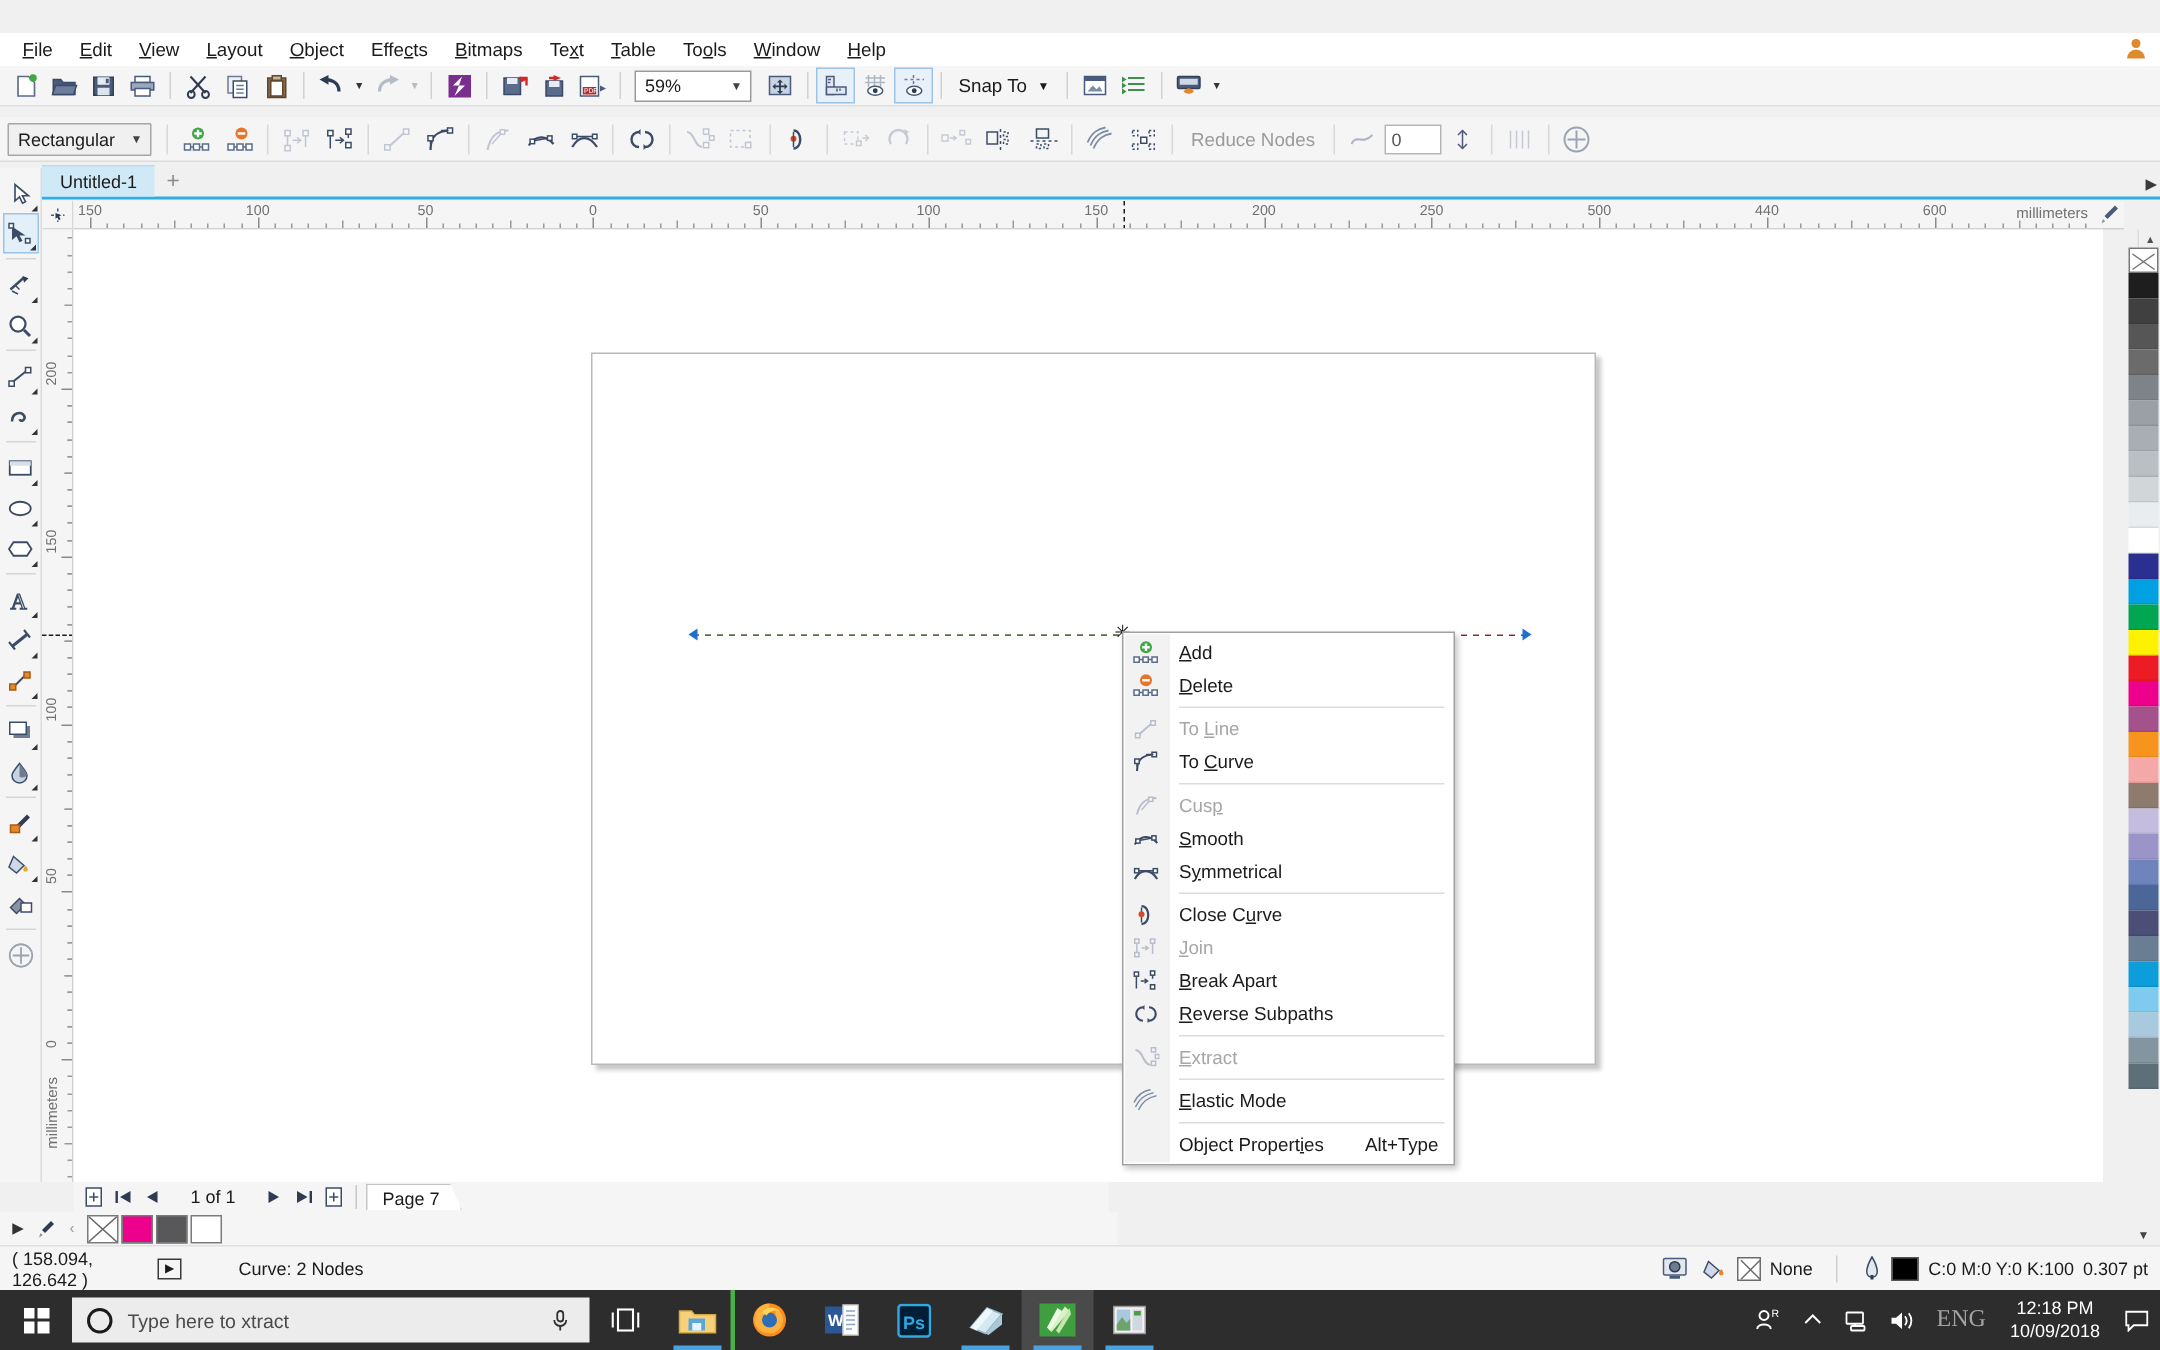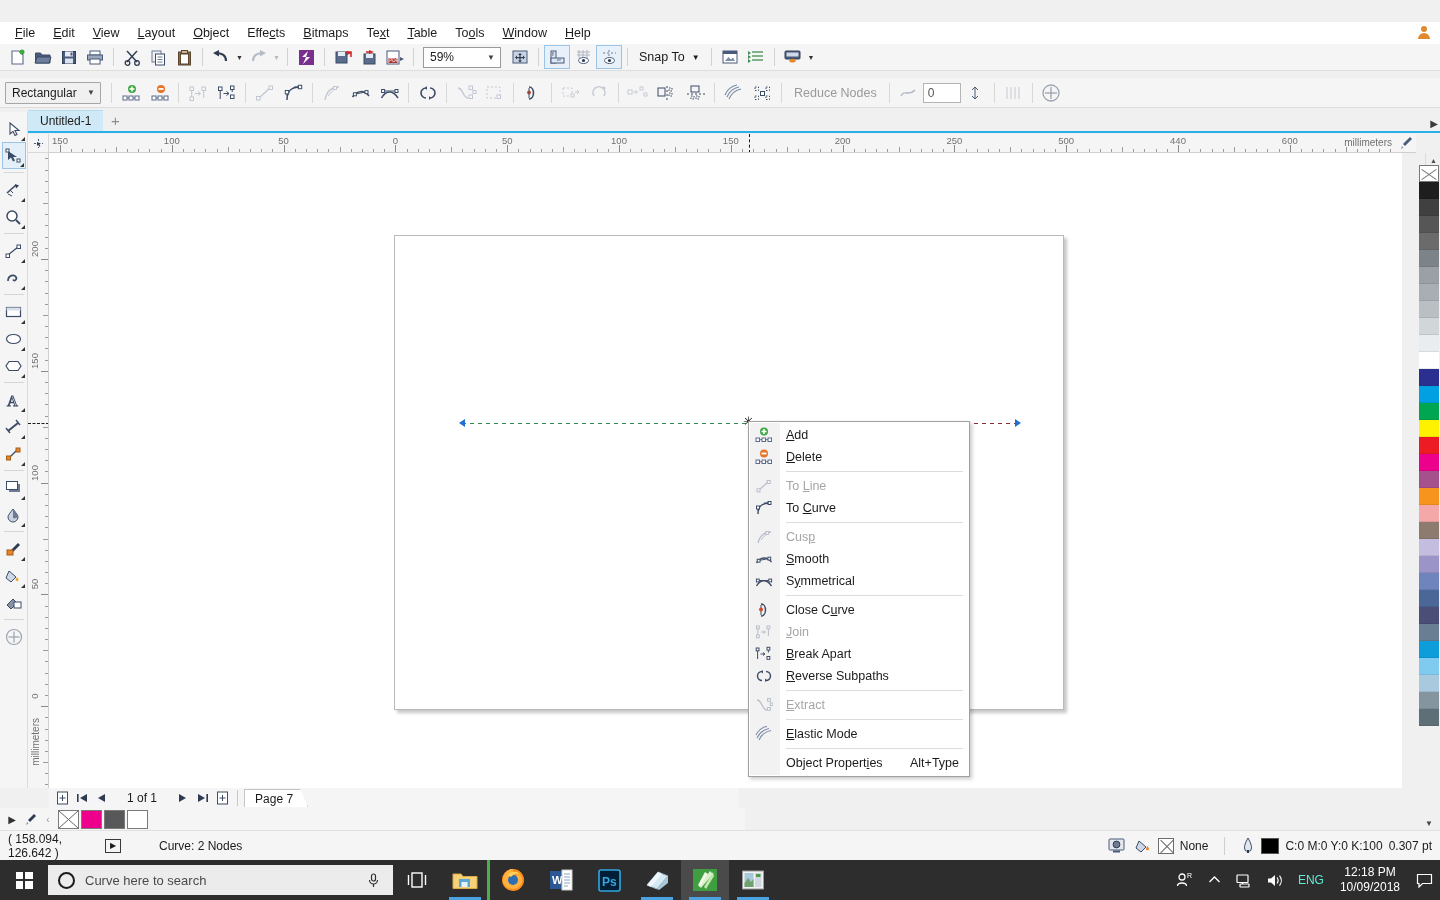--- a/index.html
+++ b/index.html
@@ -1468,7 +1468,7 @@
     </div>
     <div class="tb-search">
       <span class="circ"></span>
-      <span>Curve here to search</span>
+      <span>Type here to xtract</span>
       <span class="mic">
         <svg width="11" height="15">
             <rect x="3.5" y="1" width="4" height="7" rx="2" fill="none" stroke="#303030" stroke-width="1.2"></rect>

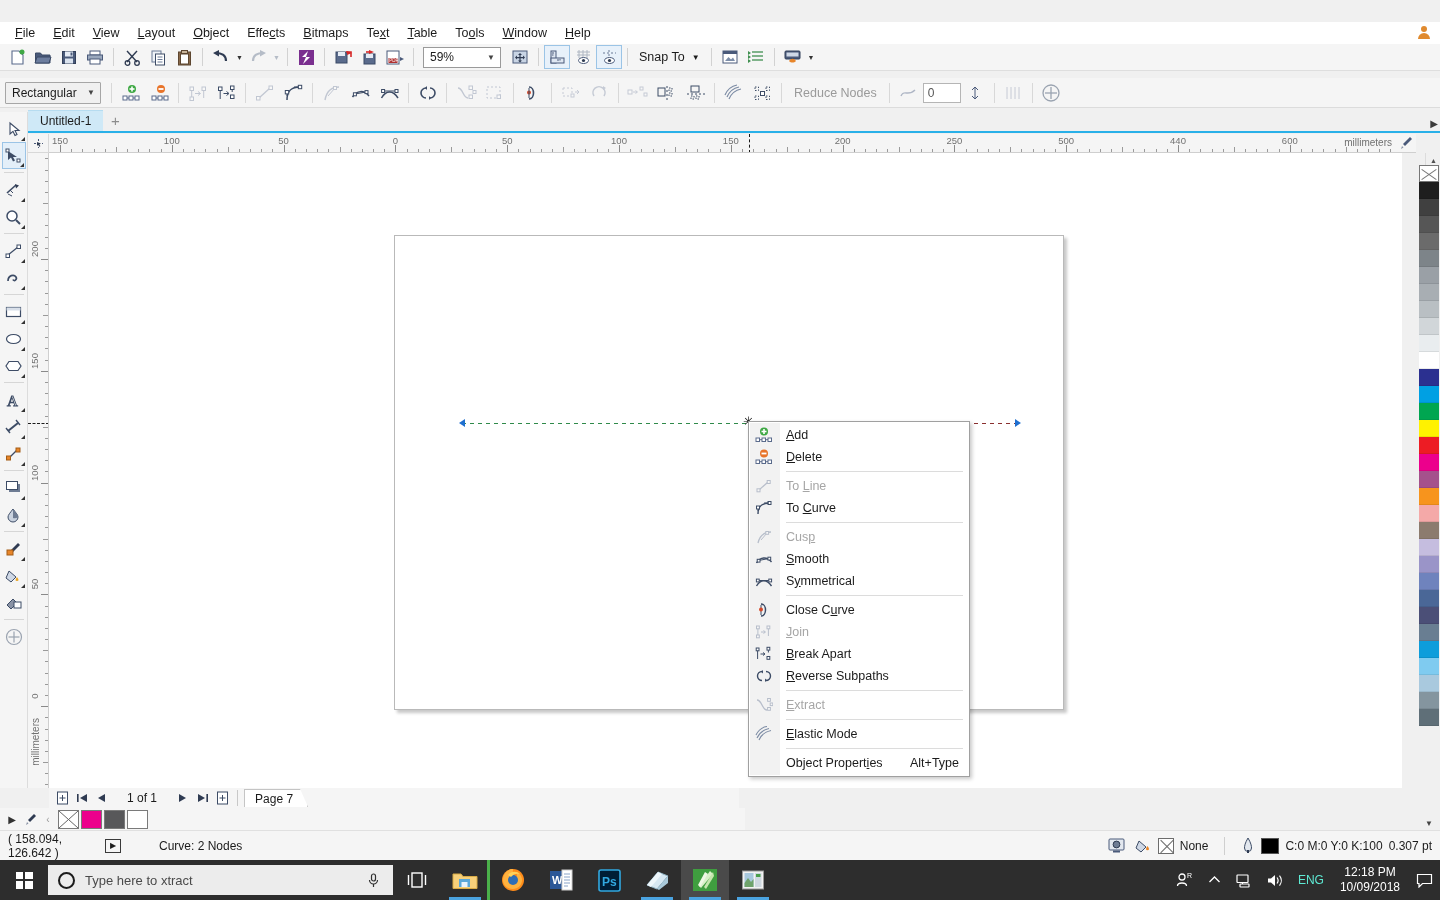--- a/index.html
+++ b/index.html
@@ -277,7 +277,7 @@
   .tb-tray { position:absolute; right:0; display:flex; align-items:center; gap:0; height:40px; color:#fff; }
   .tray-ic { width:30px; height:40px; display:flex;align-items:center;justify-content:center; font-size:14px; color:#fff;}
   .tray-clock { font-size:12px; line-height:15px; text-align:center; padding:0 8px; color:#fff;}
-  .tray-lang { font-size:12px; padding:0 8px; color:#5eead4;}
+  .tray-lang { font-size:16px; padding:0 8px; color:#a3a3a3;font-family:Liberation Serif, serif;}
   .tray-action { width:32px;height:40px;display:flex;align-items:center;justify-content:center;}
   svg { display:block; }
 </style>

